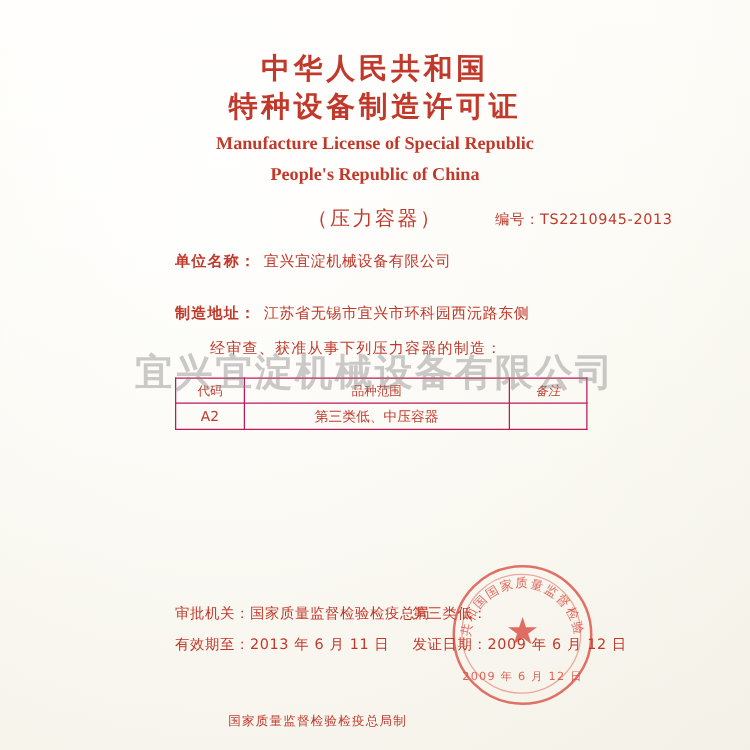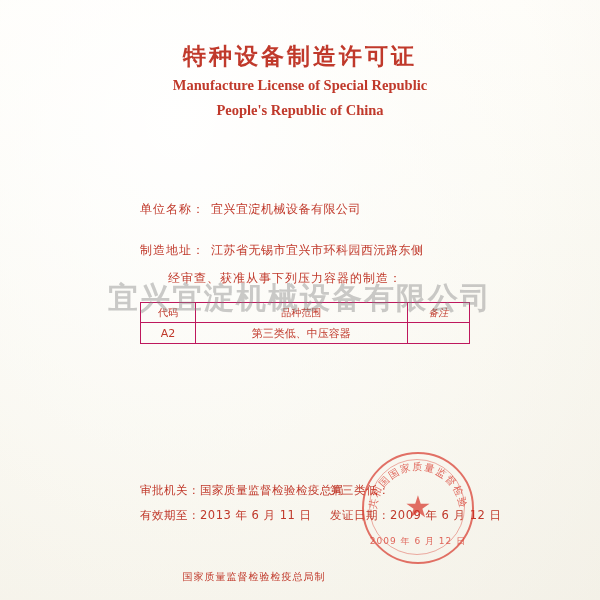--- a/index.html
+++ b/index.html
@@ -266,6 +266,7 @@
   <div class="cert-inner">
 
     <div class="title-block">
+      <div class="title-cn-1">中华人民共和国</div>
       <div class="title-cn-2">特种设备制造许可证</div>
       <div class="title-en-1">Manufacture License of Special Republic</div>
       <div class="title-en-2">People's Republic of China</div>

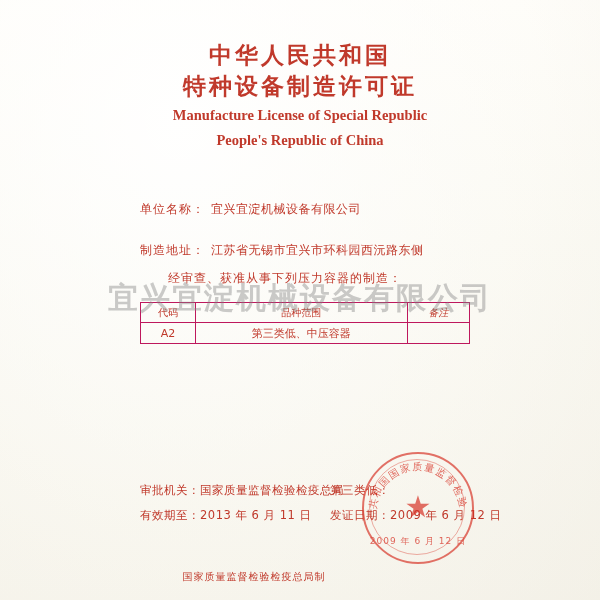--- a/index.html
+++ b/index.html
@@ -270,6 +270,7 @@
       <div class="title-cn-2">特种设备制造许可证</div>
       <div class="title-en-1">Manufacture License of Special Republic</div>
       <div class="title-en-2">People's Republic of China</div>
+      <div class="title-sub">（压力容器）</div>
     </div>
 
 

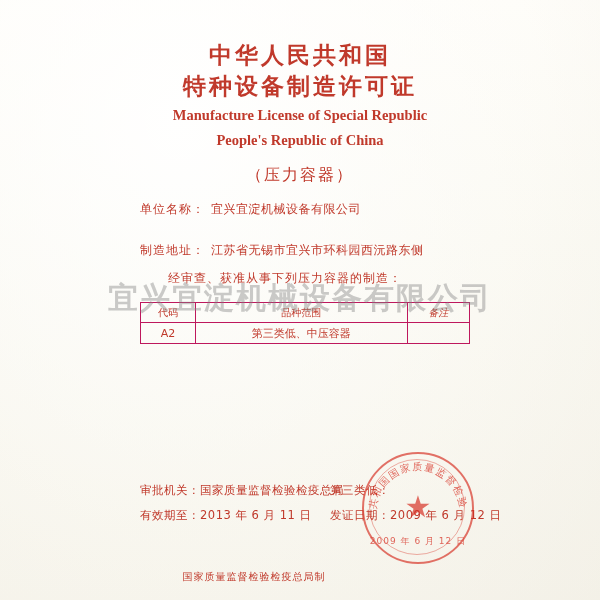--- a/index.html
+++ b/index.html
@@ -273,6 +273,9 @@
       <div class="title-sub">（压力容器）</div>
     </div>
 
+    <div class="number-line">
+      <span>编号：</span><span>TS2210945-2013</span>
+    </div>
 
     <div class="field-row" id="row-company">
       <span class="field-label">单位名称：</span><span class="field-value">宜兴宜淀机械设备有限公司</span>

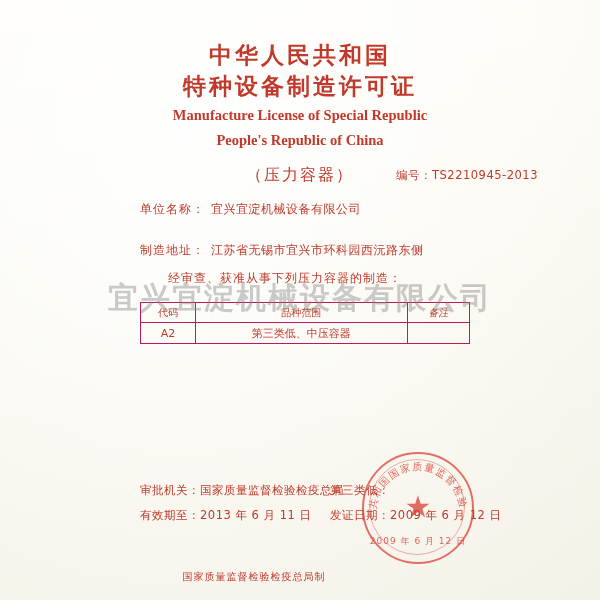--- a/index.html
+++ b/index.html
@@ -110,6 +110,7 @@
   }
   .field-label {
     letter-spacing: 1px;
+    font-weight: bold;
   }
   .field-value {
     margin-left: 6px;

